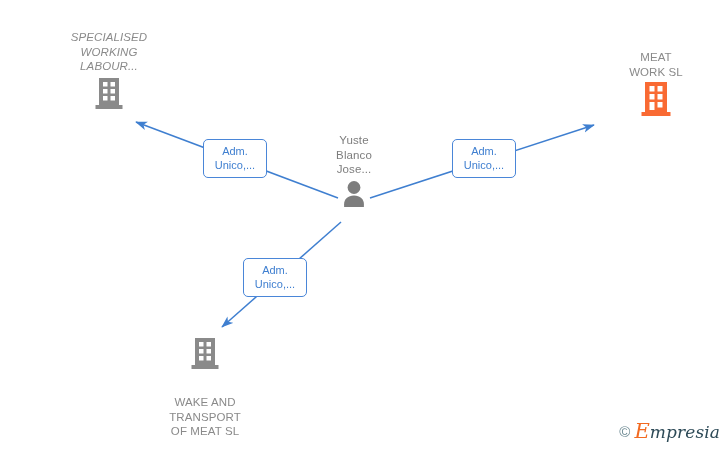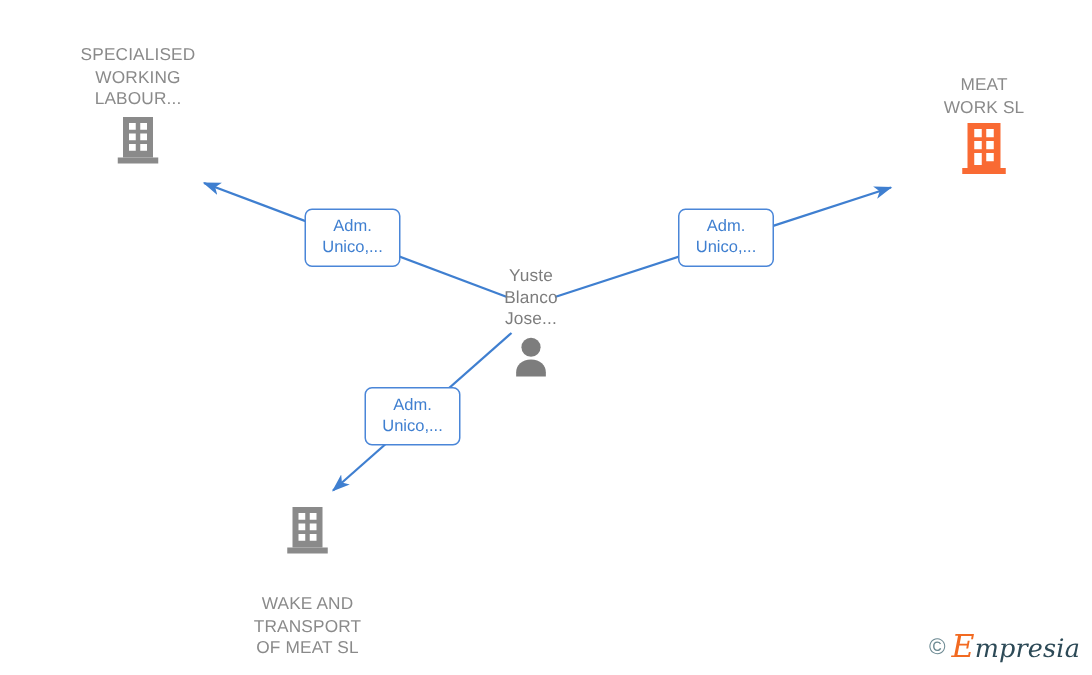--- a/index.html
+++ b/index.html
@@ -120,7 +120,7 @@
     </g>
   </svg>
 
-  <div class="node" style="left:17px; top:30px;">
+  <div class="node" style="left:34px; top:30px;font-style:italic;">
     <div class="node-label">SPECIALISED
 WORKING
 LABOUR...</div>

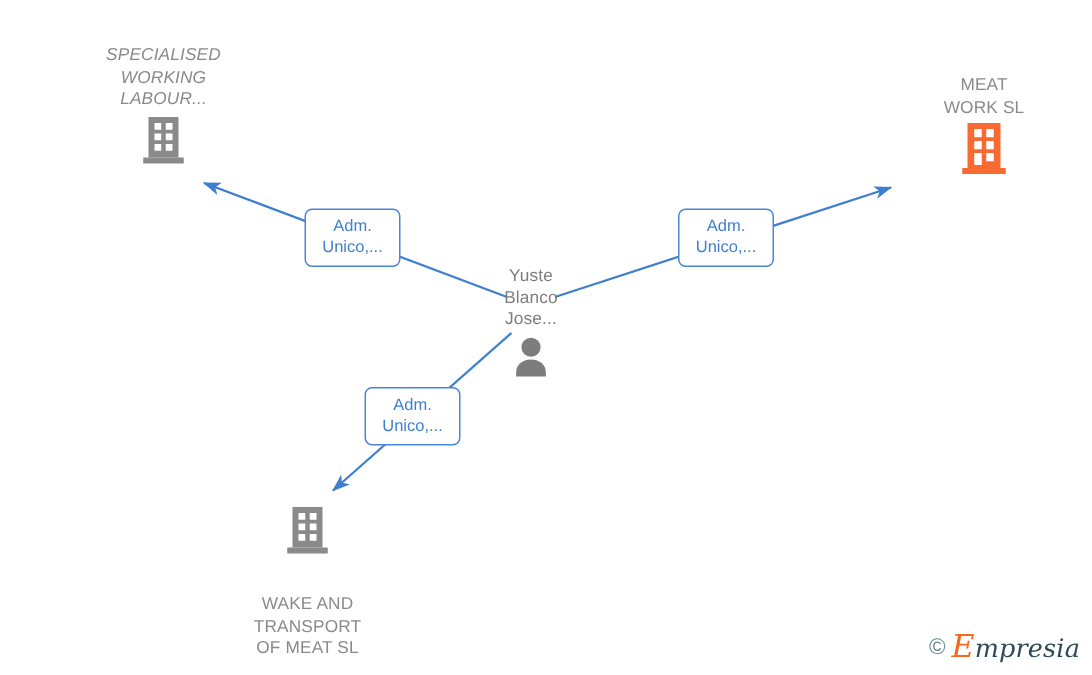--- a/index.html
+++ b/index.html
@@ -44,7 +44,6 @@
   }
   .node-label.dark {
     color: #7d7d7d;
-    margin-top: 44px;
   }
   .node-icon {
     display: block;

